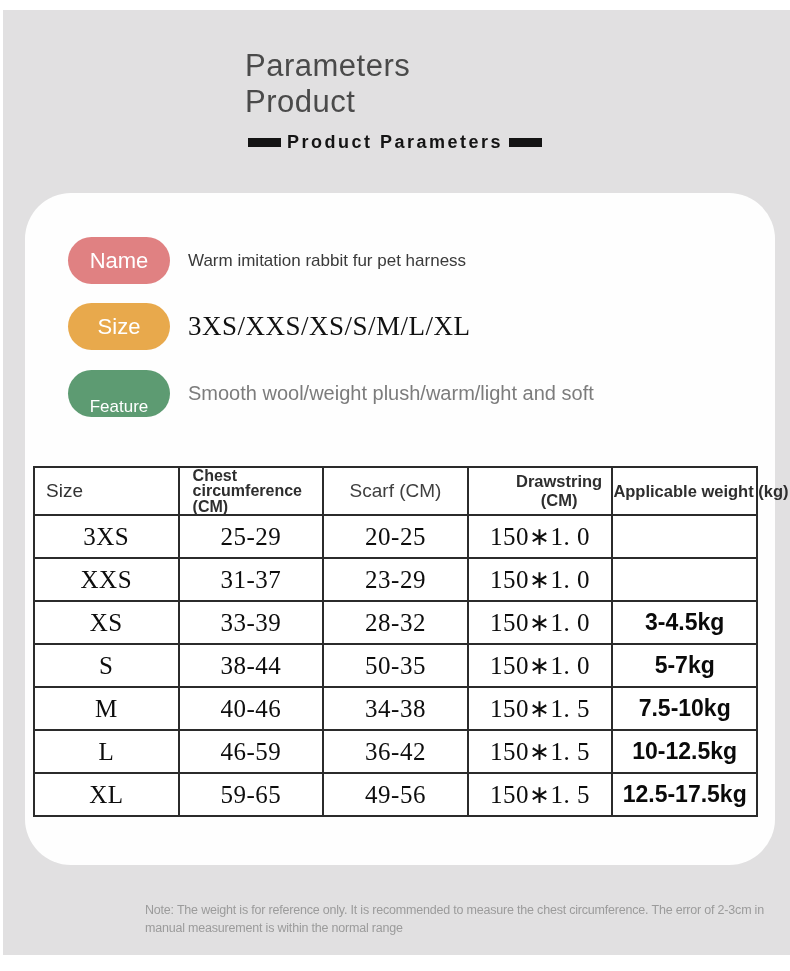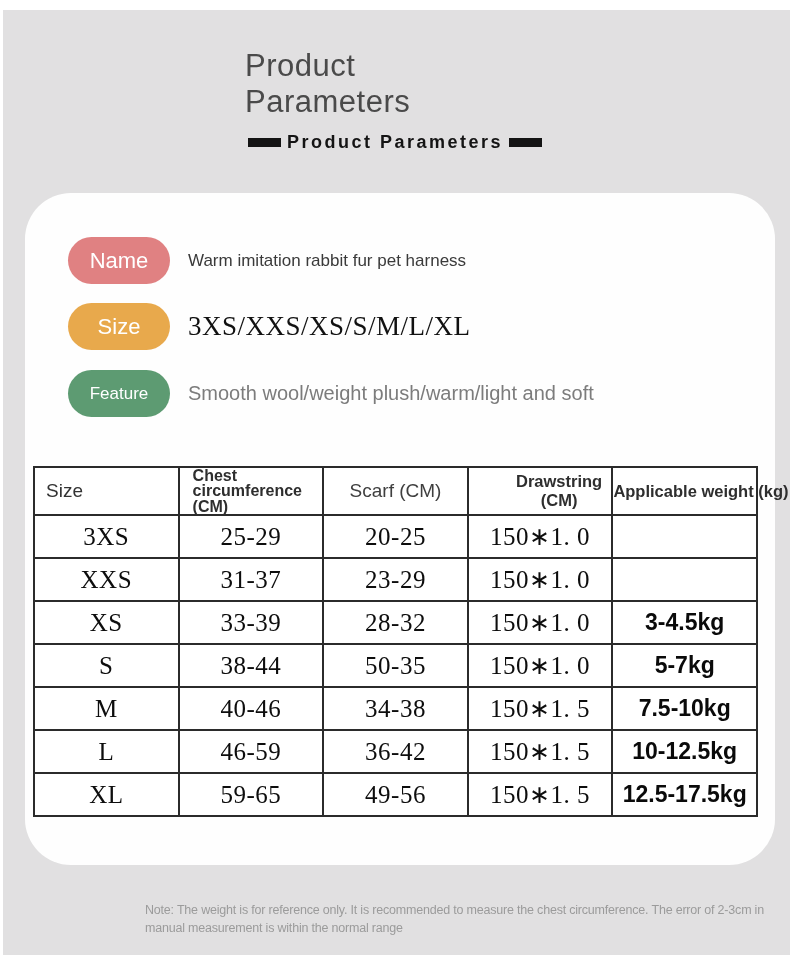--- a/index.html
+++ b/index.html
@@ -143,8 +143,8 @@
   <div class="gray-panel"></div>
 
   <div class="title">
+    <div>Parameters</div>
     <div>Product</div>
-    <div>Parameters</div>
   </div>
 
   <div class="subtitle-row">

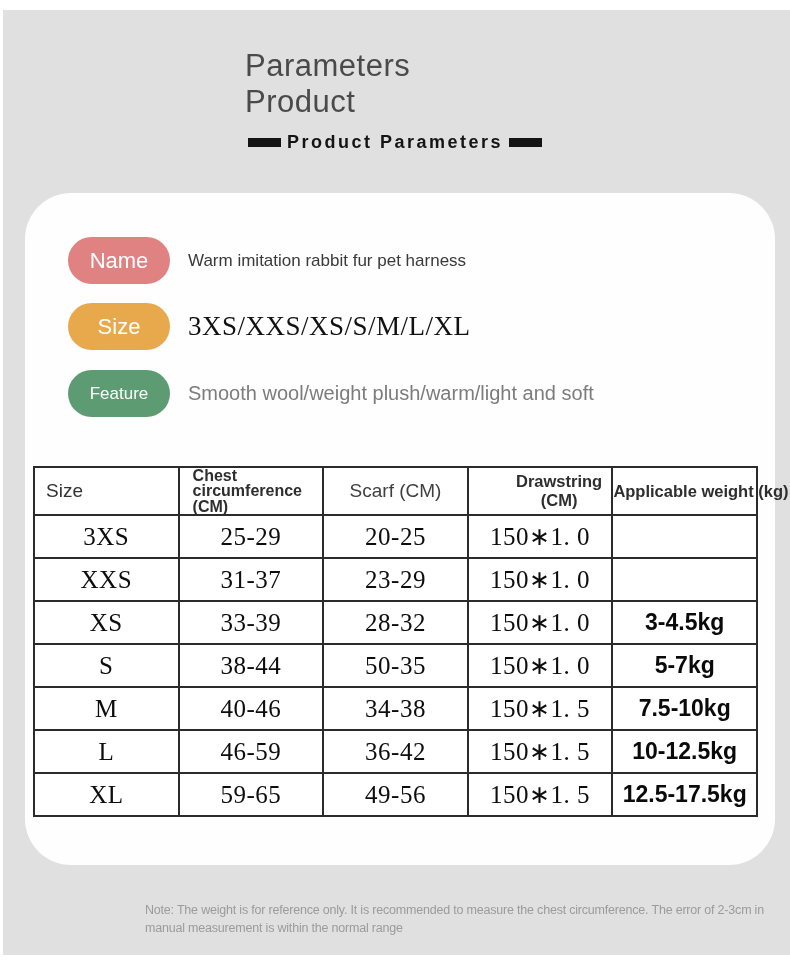--- a/index.html
+++ b/index.html
@@ -71,7 +71,7 @@
   .row-feature { top: 177px; }
   .row-name .pill { font-size: 22px; }
   .row-size .pill { font-size: 22px; }
-  .row-feature .pill { font-size: 17px; }
+  .row-feature .pill { font-size: 17px; align-items: flex-end; }
   .info-value { margin-left: 18px; white-space: nowrap; }
   .value-name {
     font-size: 17px;

